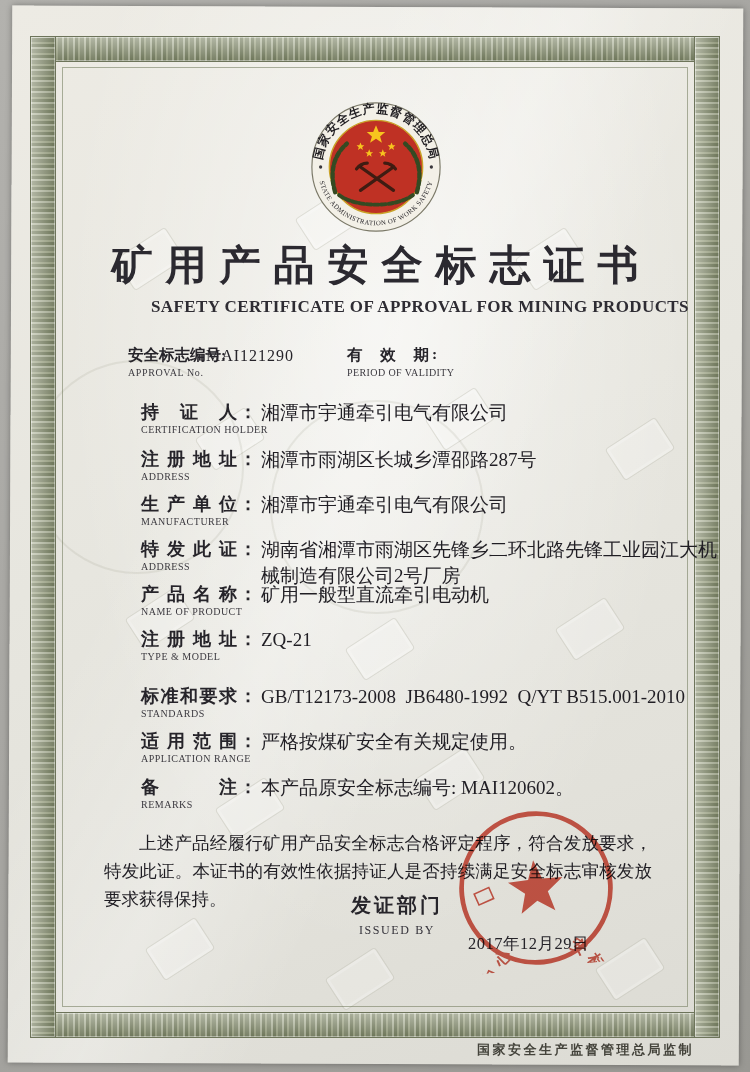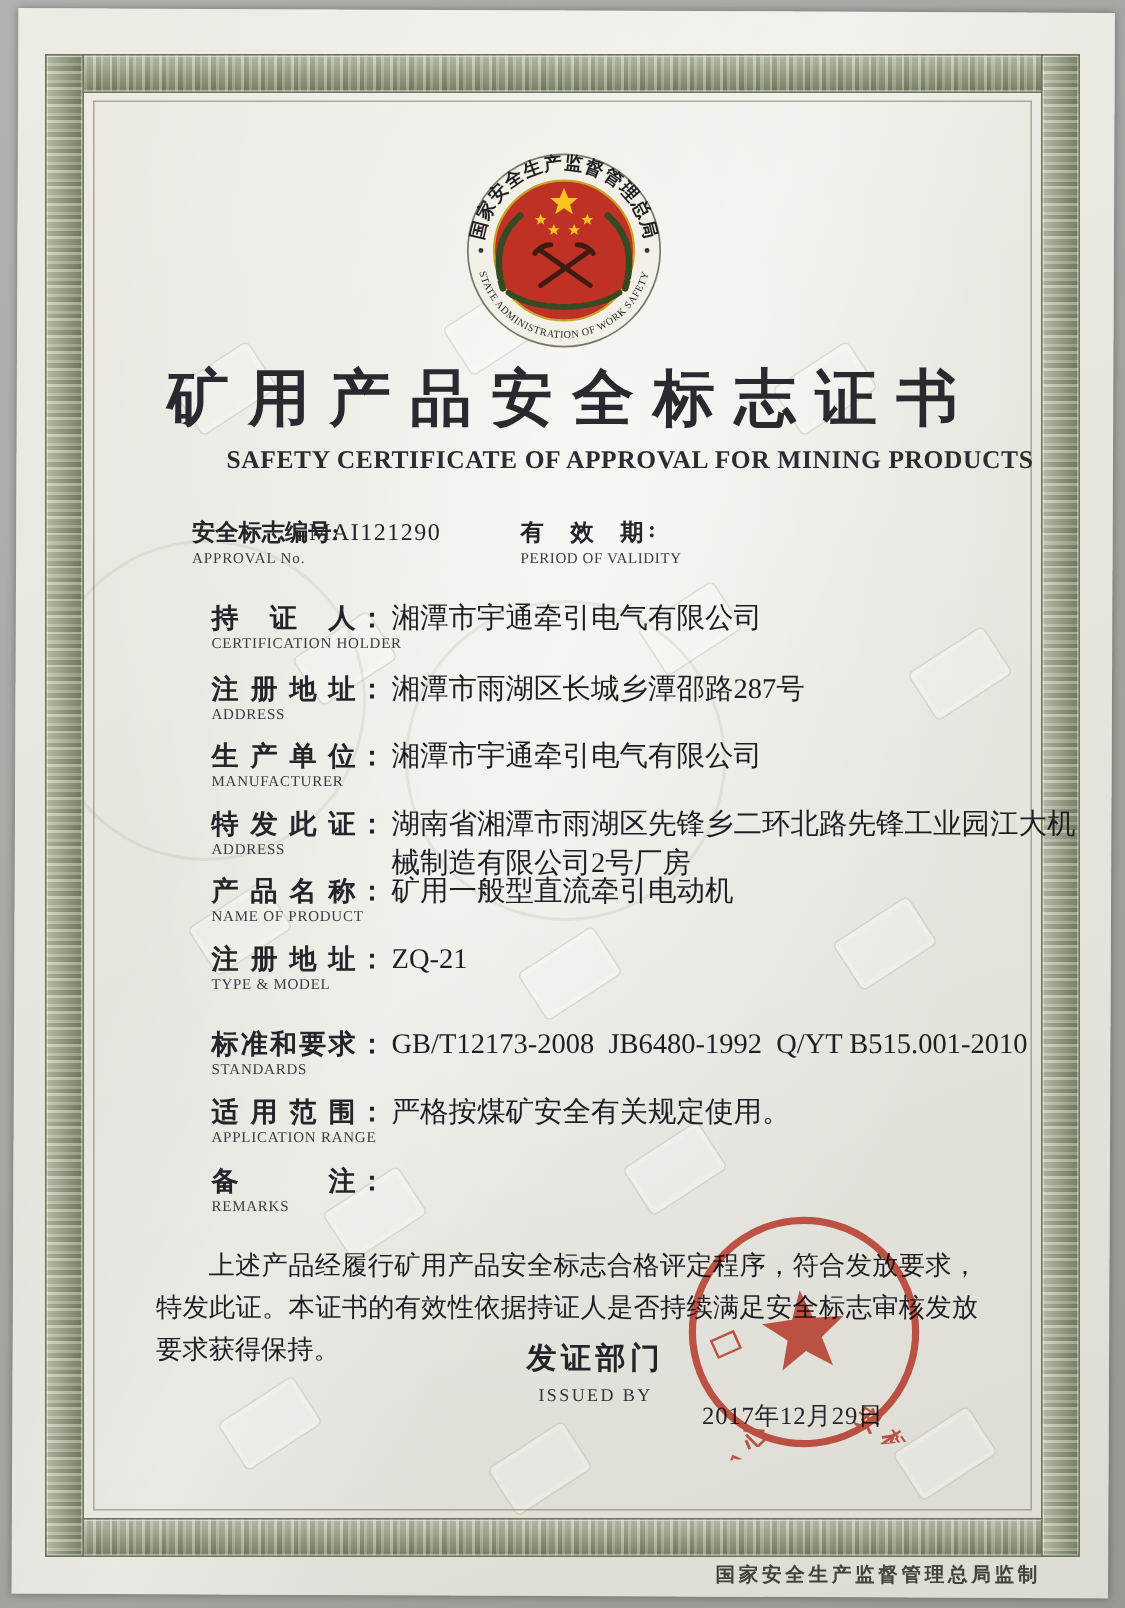--- a/index.html
+++ b/index.html
@@ -214,6 +214,7 @@
     <div class="lblwrap"><span class="lbl">备注</span>
       <div class="sub">REMARKS</div></div>
     <span class="colon">：</span>
+    <div class="val">本产品原安全标志编号: MAI120602。</div>
   </div>
 
   <div class="decl">上述产品经履行矿用产品安全标志合格评定程序，符合发放要求，特发此证。本证书的有效性依据持证人是否持续满足安全标志审核发放要求获得保持。</div>

